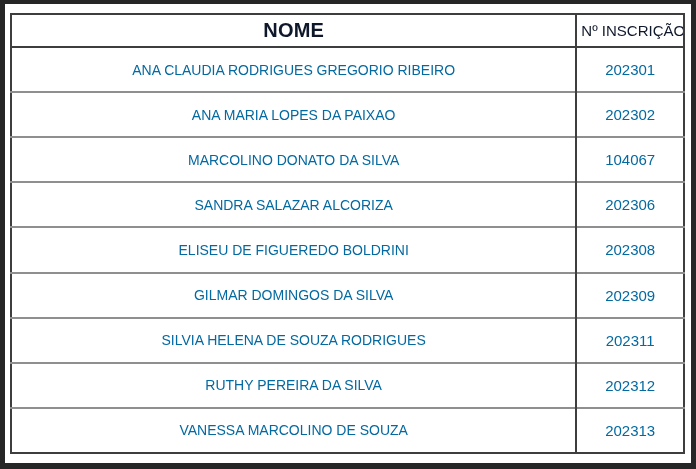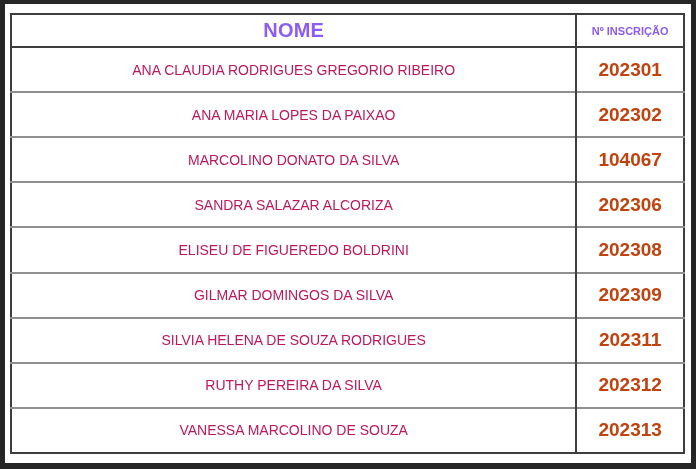--- a/index.html
+++ b/index.html
@@ -37,7 +37,7 @@
   thead th {
     height: 31px;
     border-bottom: 2px solid var(--border-dark, #3e3e3e);
-    color: #8b5cf6;
+    color: #0f172a;
   }
   thead th.h-name {
     font-size: 20px;

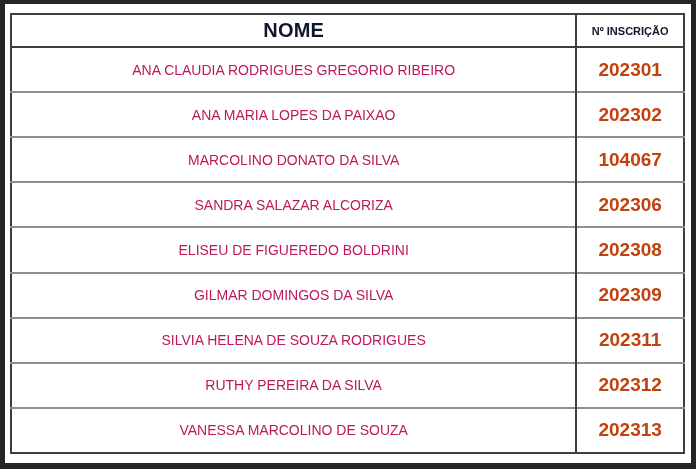--- a/index.html
+++ b/index.html
@@ -45,8 +45,8 @@
     letter-spacing: 0.2px;
   }
   thead th.h-num {
-    font-size: 11px;
-    font-weight: bold;
+    font-size: 15px;
+    font-weight: normal;
     border-left: 2px solid var(--border-dark, #3e3e3e);
   }
   tbody td {

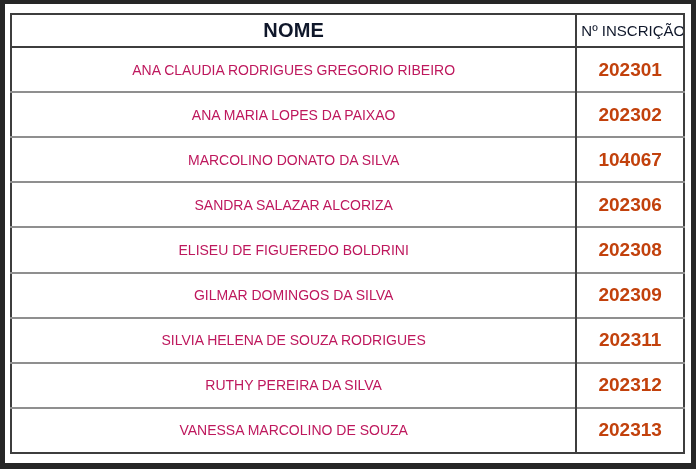--- a/index.html
+++ b/index.html
@@ -54,7 +54,7 @@
   }
   tbody td.c-name {
     font-size: 14px;
-    color: #be185d;
+    color: #0369a1;
   }
   tbody td.c-num {
     font-size: 19px;

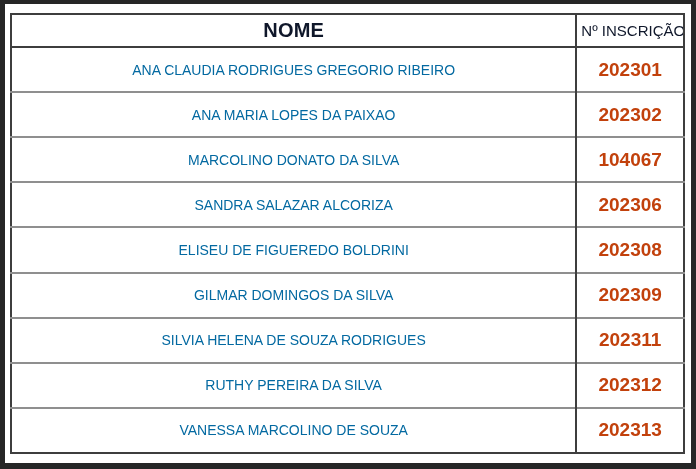--- a/index.html
+++ b/index.html
@@ -57,10 +57,9 @@
     color: #0369a1;
   }
   tbody td.c-num {
-    font-size: 19px;
-    color: #c2410c;
+    font-size: 15px;
+    color: #0369a1;
     border-left: 2px solid var(--border-dark, #3e3e3e);
-    font-weight: bold;
   }
 </style>
 </head>

